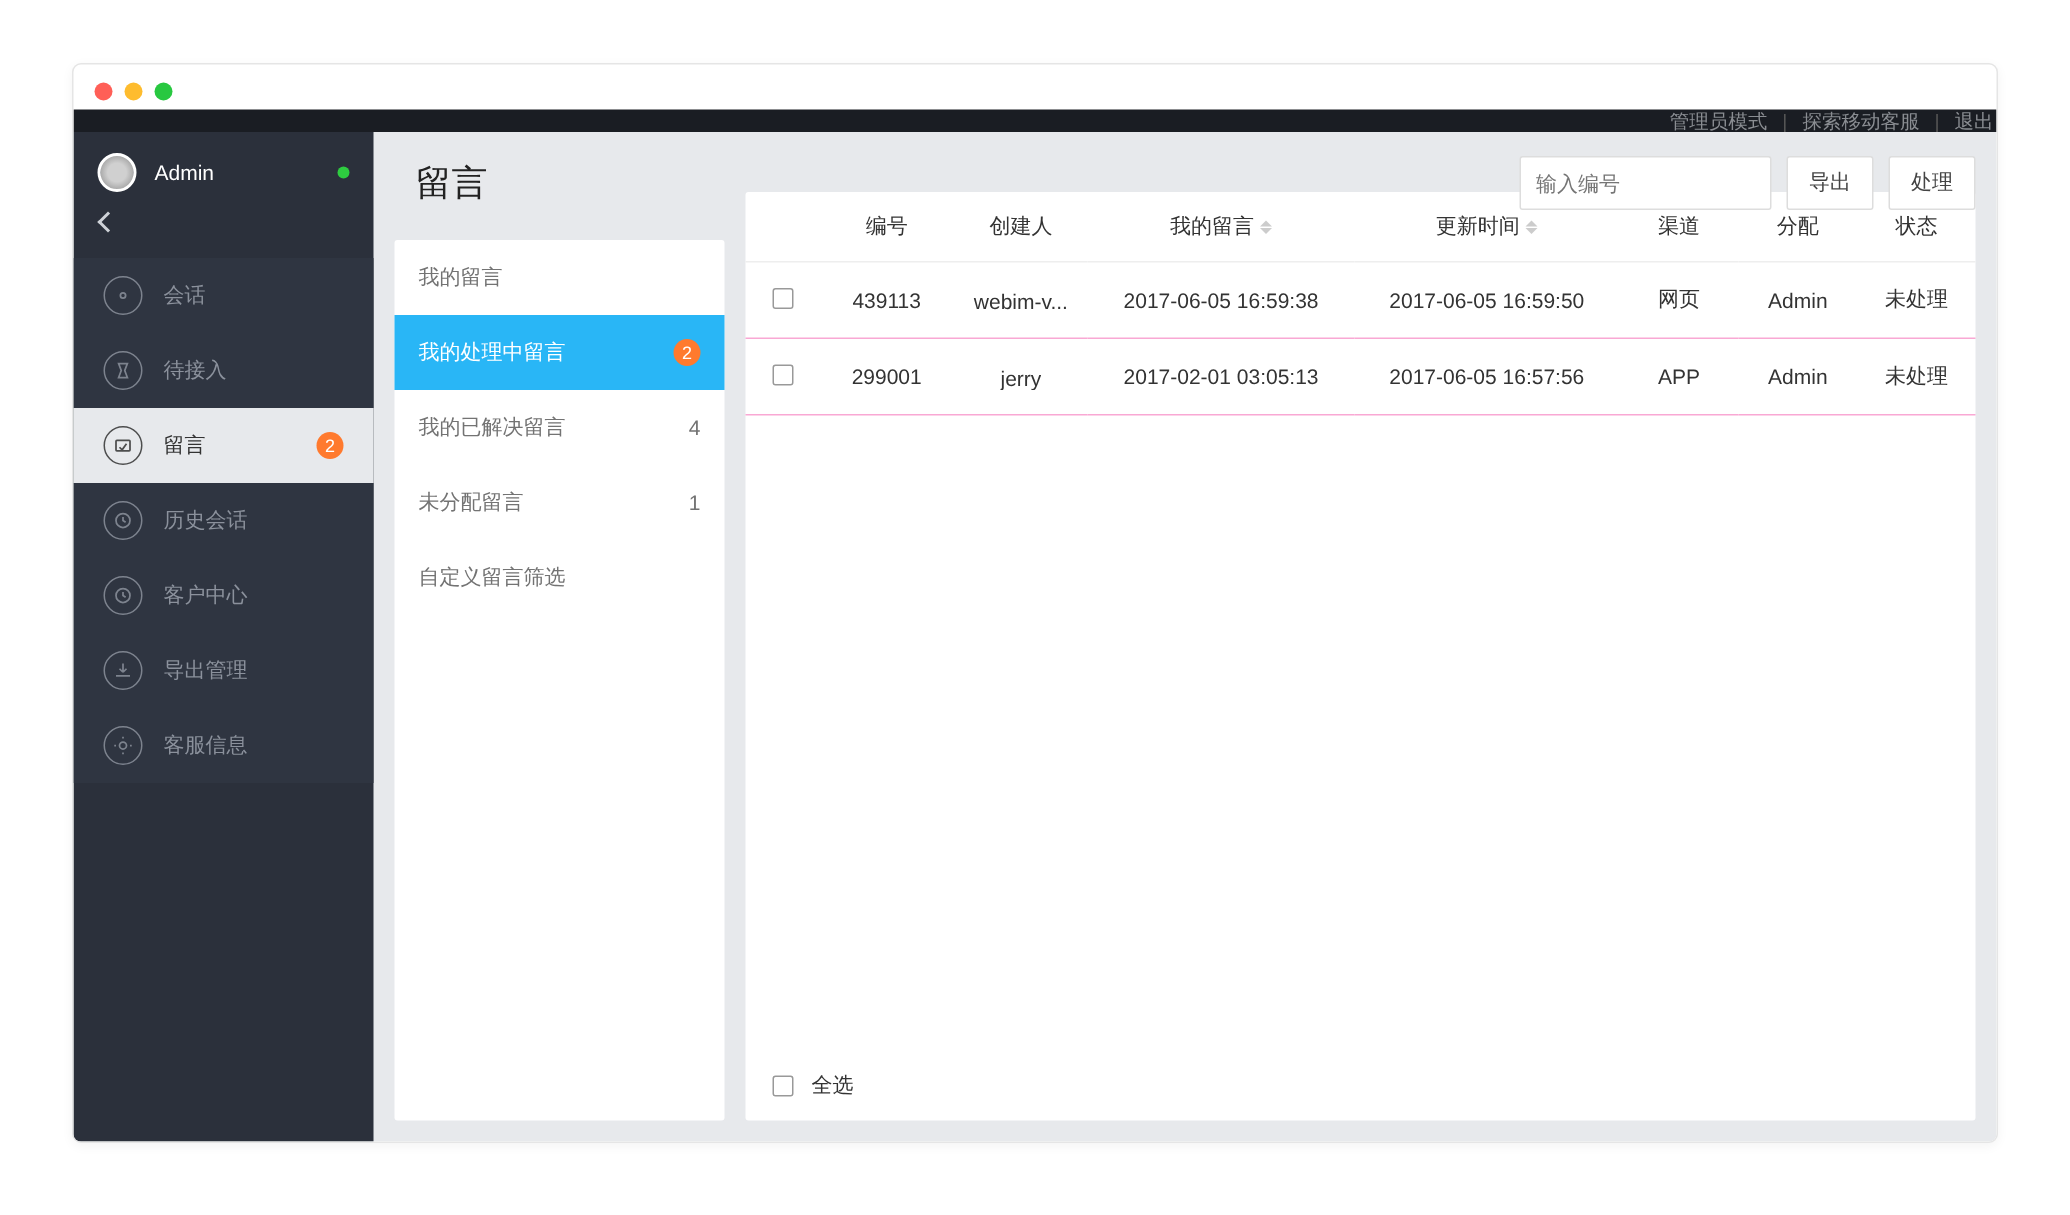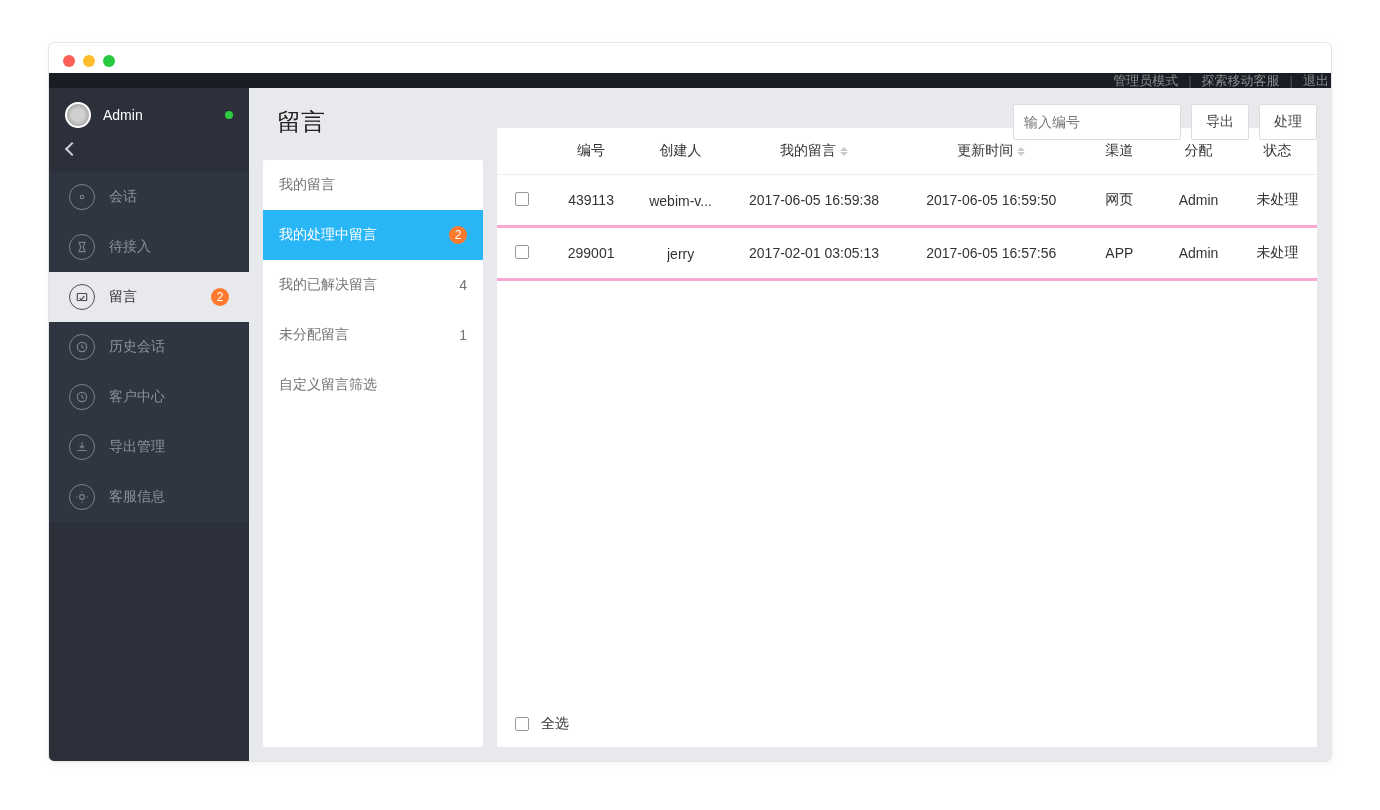--- a/index.html
+++ b/index.html
@@ -41,7 +41,7 @@
 .panel-right { flex: 1; background: #fff; margin-top: 26px; border-radius: 2px; display: flex; flex-direction: column; }
 table { width: 100%; border-collapse: collapse; font-size: 14px; color: #333; }
 th { font-weight: 400; padding: 14px 8px; text-align: center; border-bottom: 1px solid #eee; color: #333; position: relative; }
-td { padding: 16px 8px; text-align: center; border-bottom: 3px solid #f9a8d4; }
+td { padding: 16px 8px; text-align: center; border-bottom: 1px solid #f9a8d4; }
 .sort-ic { display: inline-flex; flex-direction: column; gap: 1px; margin-left: 4px; vertical-align: middle; }
 .sort-ic span { width: 0; height: 0; border-left: 4px solid transparent; border-right: 4px solid transparent; }
 .sort-up { border-bottom: 4px solid #ccc; }

